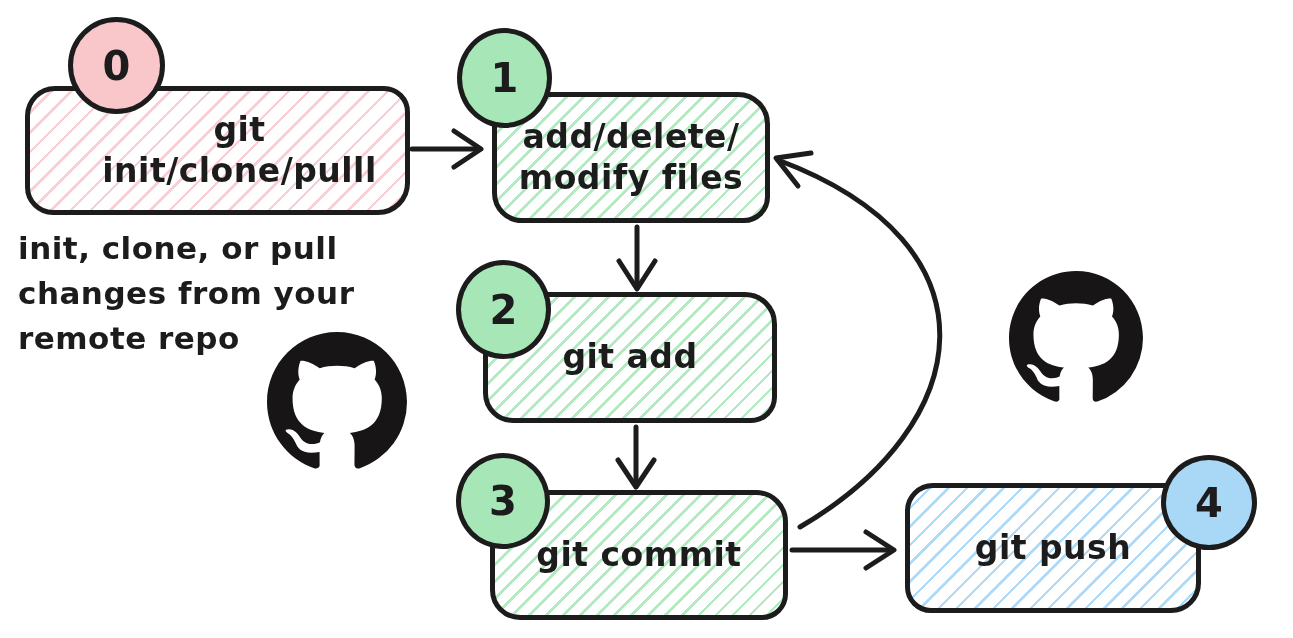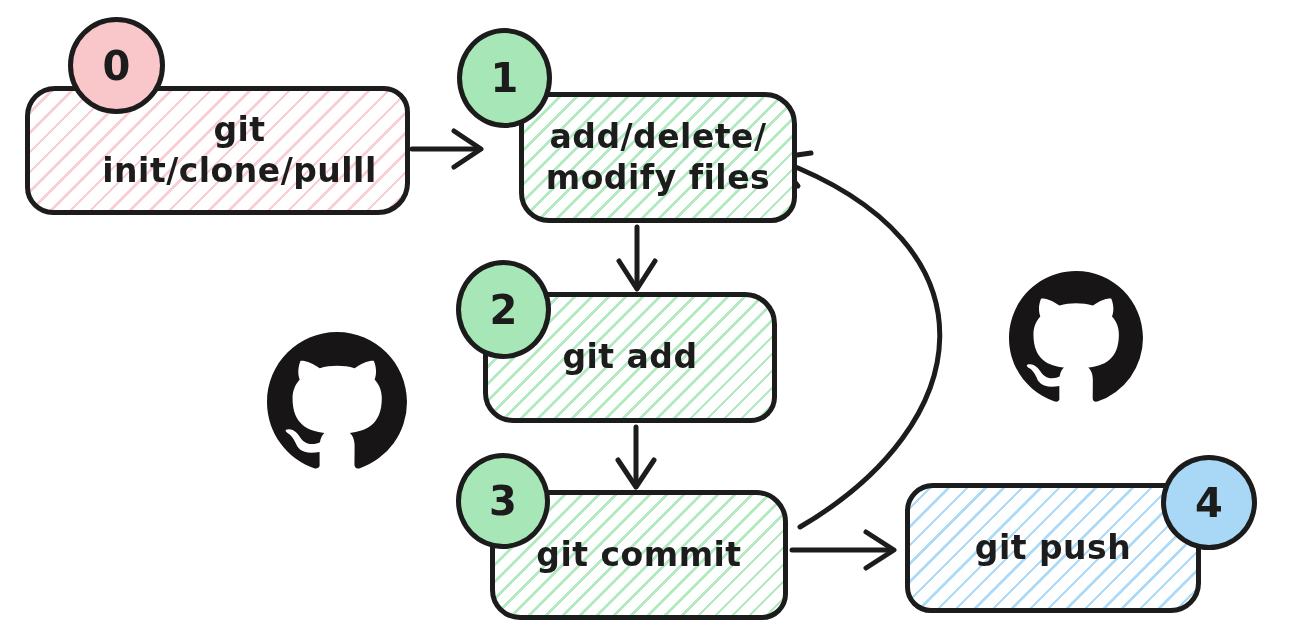--- a/index.html
+++ b/index.html
@@ -64,7 +64,7 @@
       transparent 2.5px, transparent 13px);
   }
   #node-init   { left: 25px;  top: 86px;  width: 385px; height: 129px; }
-  #node-modify { left: 492px; top: 92px;  width: 278px; height: 131px; margin-left: 27px; }
+  #node-modify { left: 492px; top: 92px;  width: 278px; height: 131px; }
   #node-add    { left: 483px; top: 292px; width: 294px; height: 131px; align-items: center; }
   #node-commit { left: 490px; top: 490px; width: 298px; height: 130px; }
   #node-push   { left: 905px; top: 483px; width: 296px; height: 130px; }

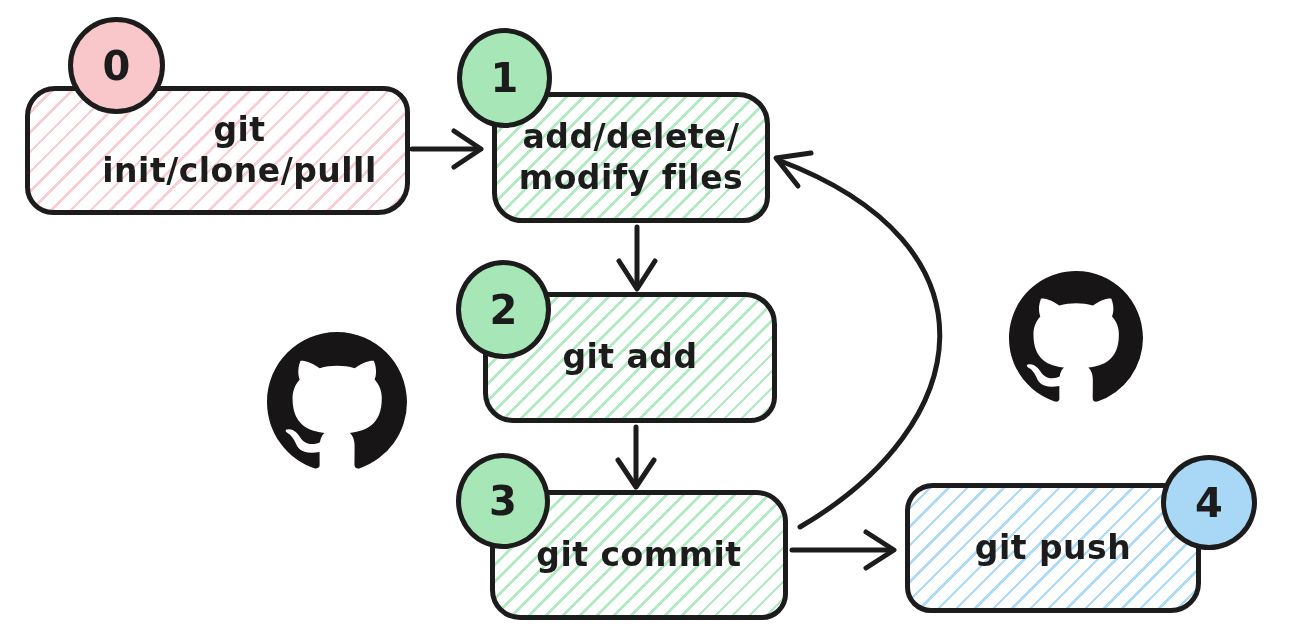--- a/index.html
+++ b/index.html
@@ -170,6 +170,11 @@
     <span>4</span>
   </div>
 
+  <div class="caption" id="caption-remote">
+    <div>init, clone, or pull</div>
+    <div>changes from your</div>
+    <div>remote repo</div>
+  </div>
 
   <div class="gh-icon" id="github-left">
     <svg viewBox="0 0 16 16" aria-hidden="true">

